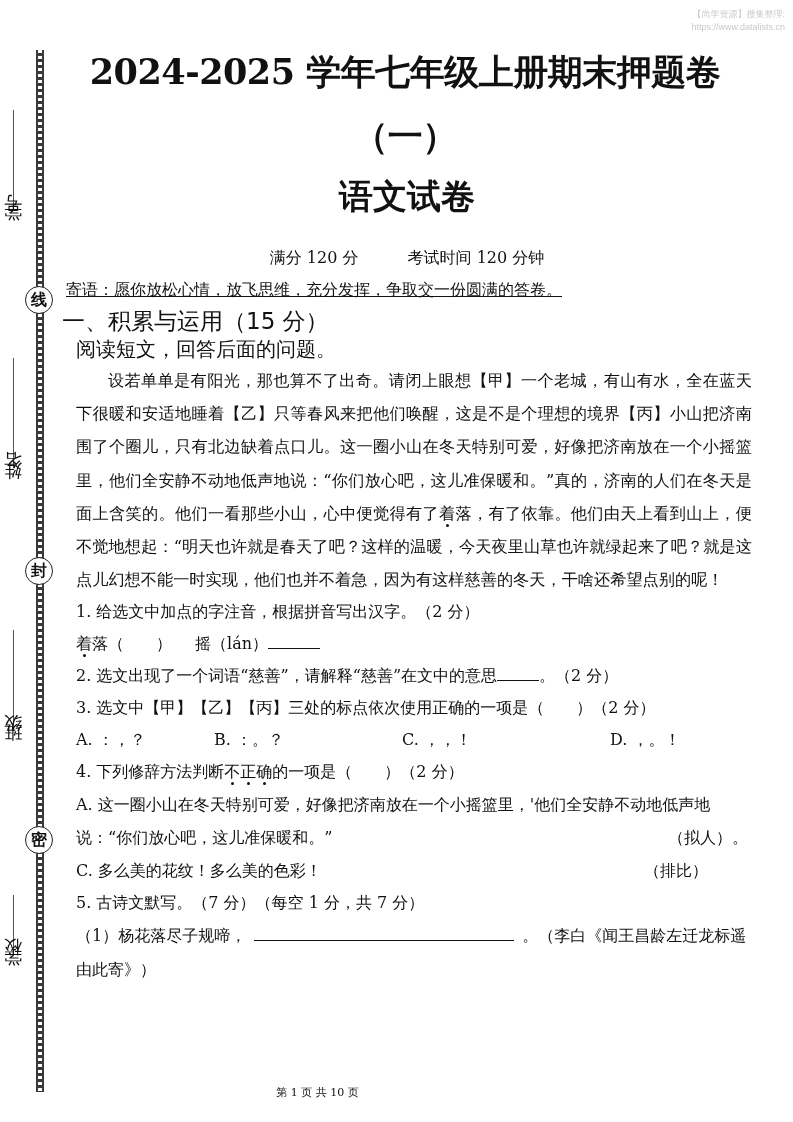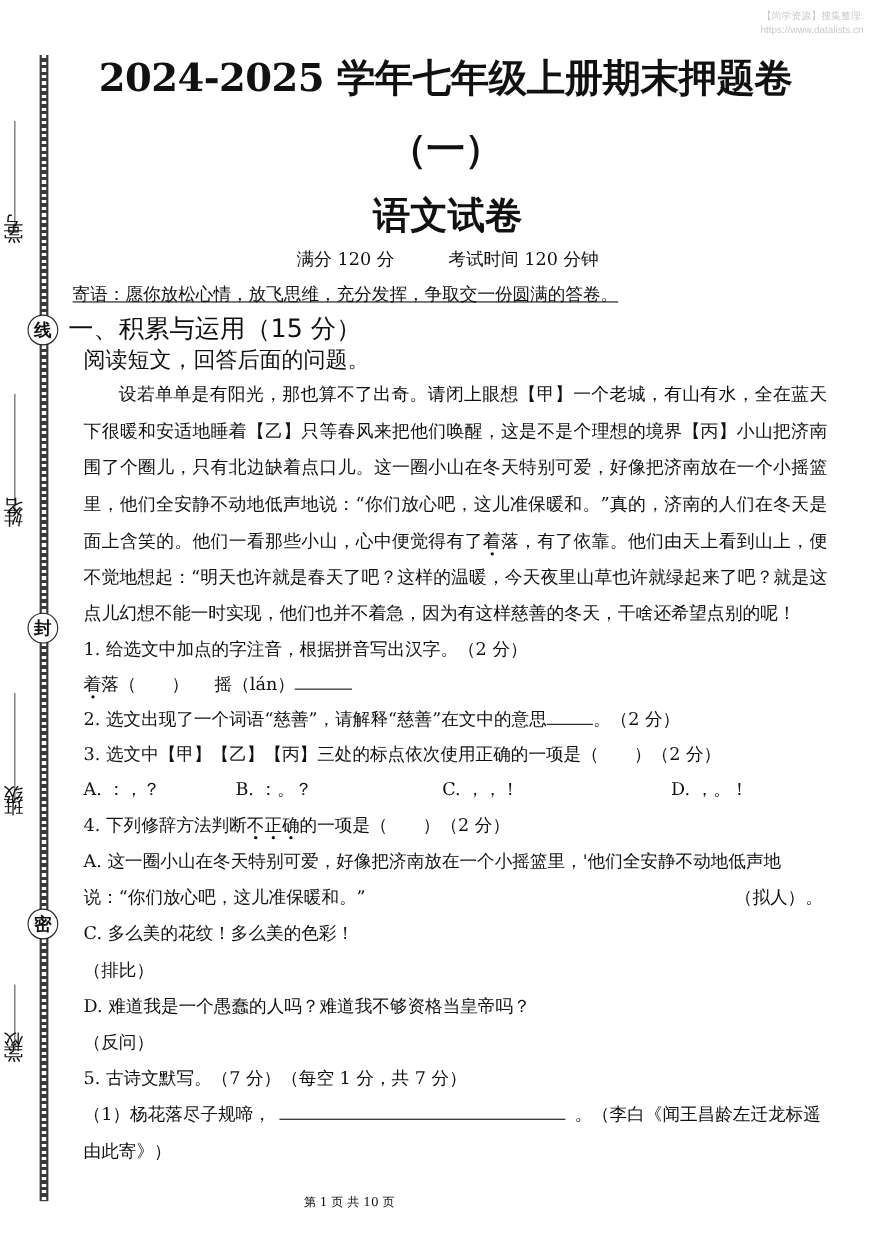--- a/index.html
+++ b/index.html
@@ -25,7 +25,7 @@
   .title { text-align:center; font-size:35px; font-weight:bold; line-height:64px;
            font-family:"DejaVu Serif","Liberation Serif",serif; letter-spacing:-0.5px; margin-left:-4px; }
   .subtitle { text-align:center; font-size:34px; font-weight:bold; line-height:56px; }
-  .meta { text-align:center; font-size:16px; margin-top:0; line-height:24px; }
+  .meta { text-align:center; font-size:16px; margin-top:22px; line-height:24px; }
   .meta span { margin:0 22px; }
   .motto { font-size:16px; margin-top:8px; line-height:24px; padding-left:4px;text-decoration:underline; }
   .section { font-size:23px; font-weight:normal; font-family:"DejaVu Sans","Liberation Sans",sans-serif;

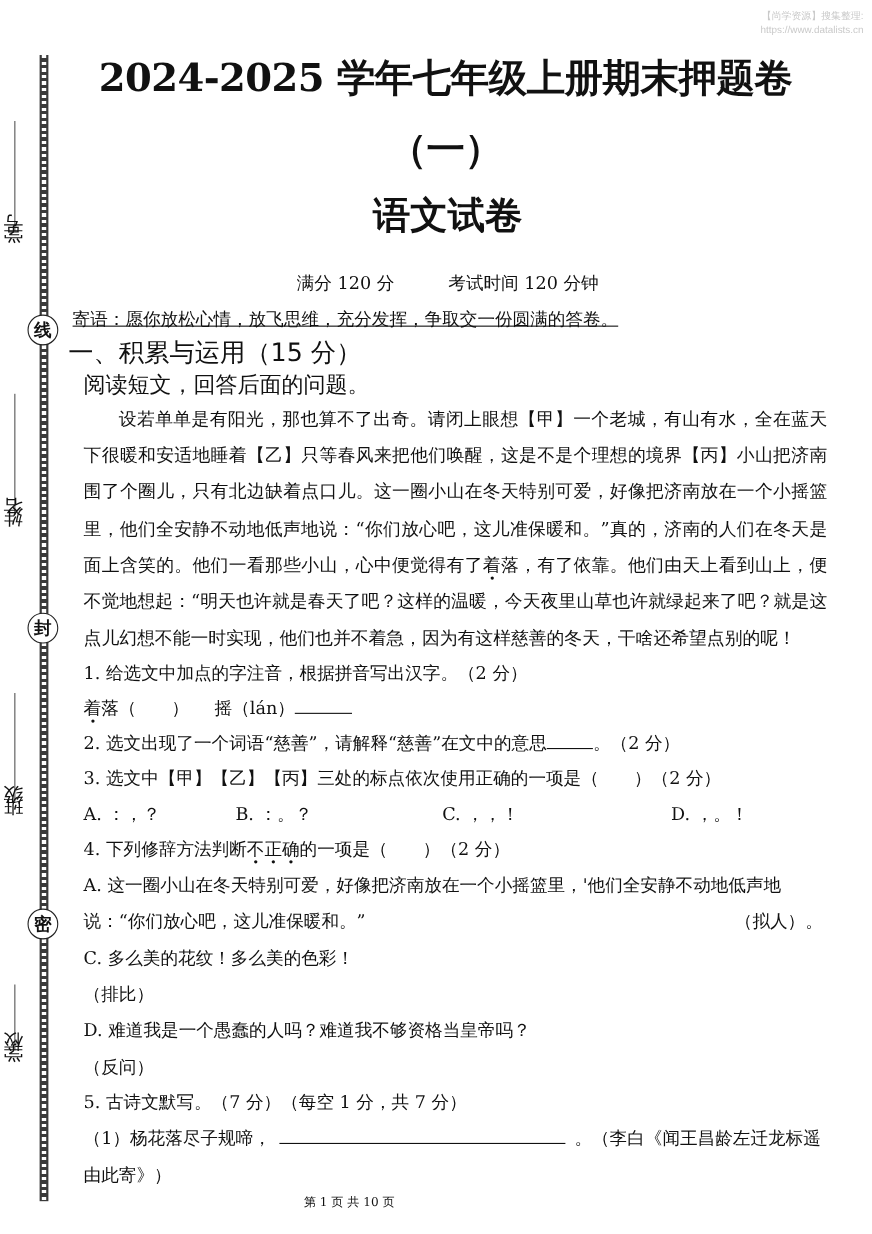--- a/index.html
+++ b/index.html
@@ -35,7 +35,7 @@
   .q { font-size:16px; line-height:32px; padding-left:14px; }
   .opts { display:flex; font-size:16px; line-height:32px; padding-left:14px; }
   .opts span { display:inline-block; }
-  .optrow { display:flex; justify-content:space-between; font-size:16px; line-height:33px; padding-left:14px;flex-direction:column; }
+  .optrow { display:flex; justify-content:space-between; font-size:16px; line-height:33px; padding-left:14px; }
   .blank { display:inline-block; border-bottom:1px solid #111; vertical-align:baseline; }
   .dot { position:relative; }
   .dot::after { content:""; position:absolute; left:50%; bottom:-4px; width:3px; height:3px;

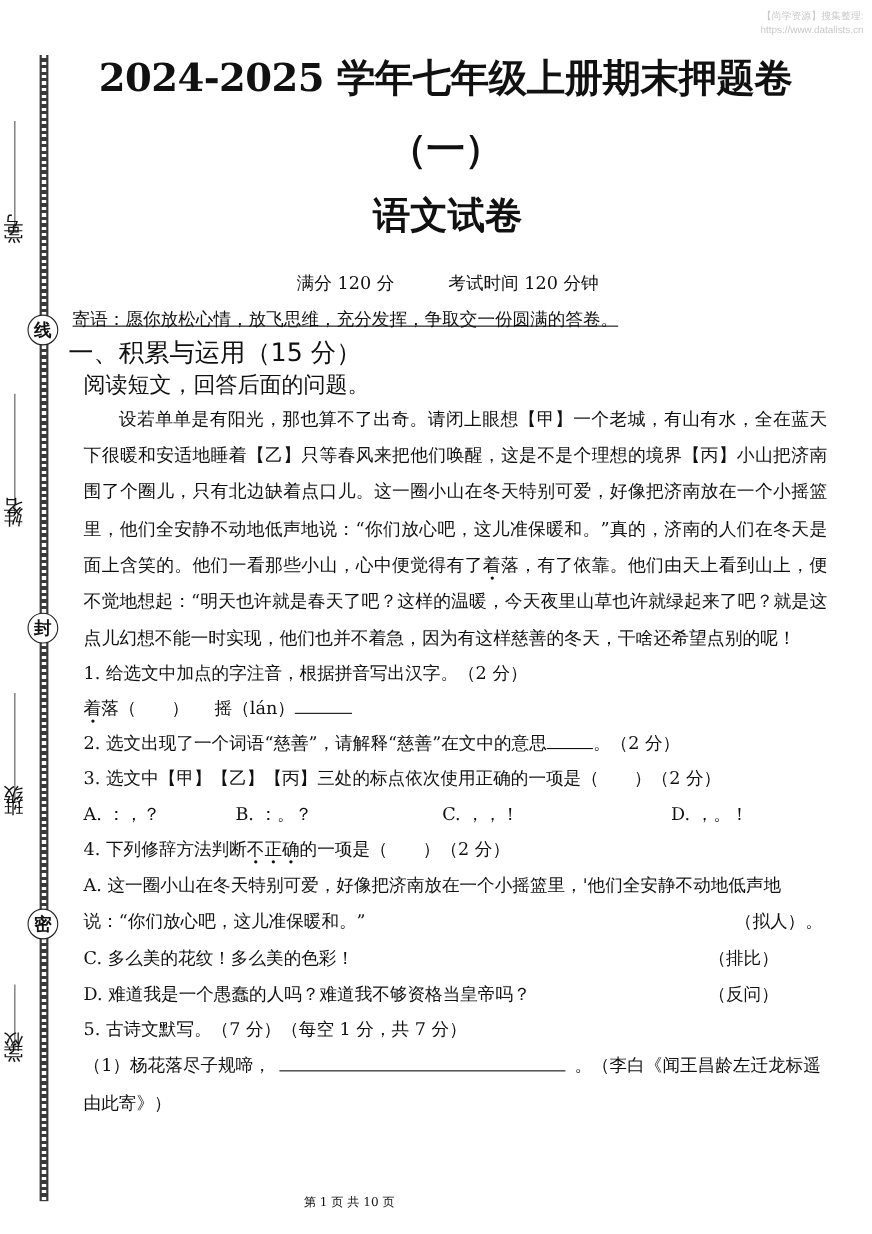--- a/index.html
+++ b/index.html
@@ -116,10 +116,6 @@
     <span>C. 多么美的花纹！多么美的色彩！</span>
       <span style="margin-right:44px">（排比）</span>
   </div>
-  <div class="optrow">
-    <span>D. 难道我是一个愚蠢的人吗？难道我不够资格当皇帝吗？</span>
-      <span style="margin-right:44px">（反问）</span>
-  </div>
 
   <div class="q">5. 古诗文默写。（7 分）（每空 1 分，共 7 分）</div>
   <div class="q" style="line-height:34px">

